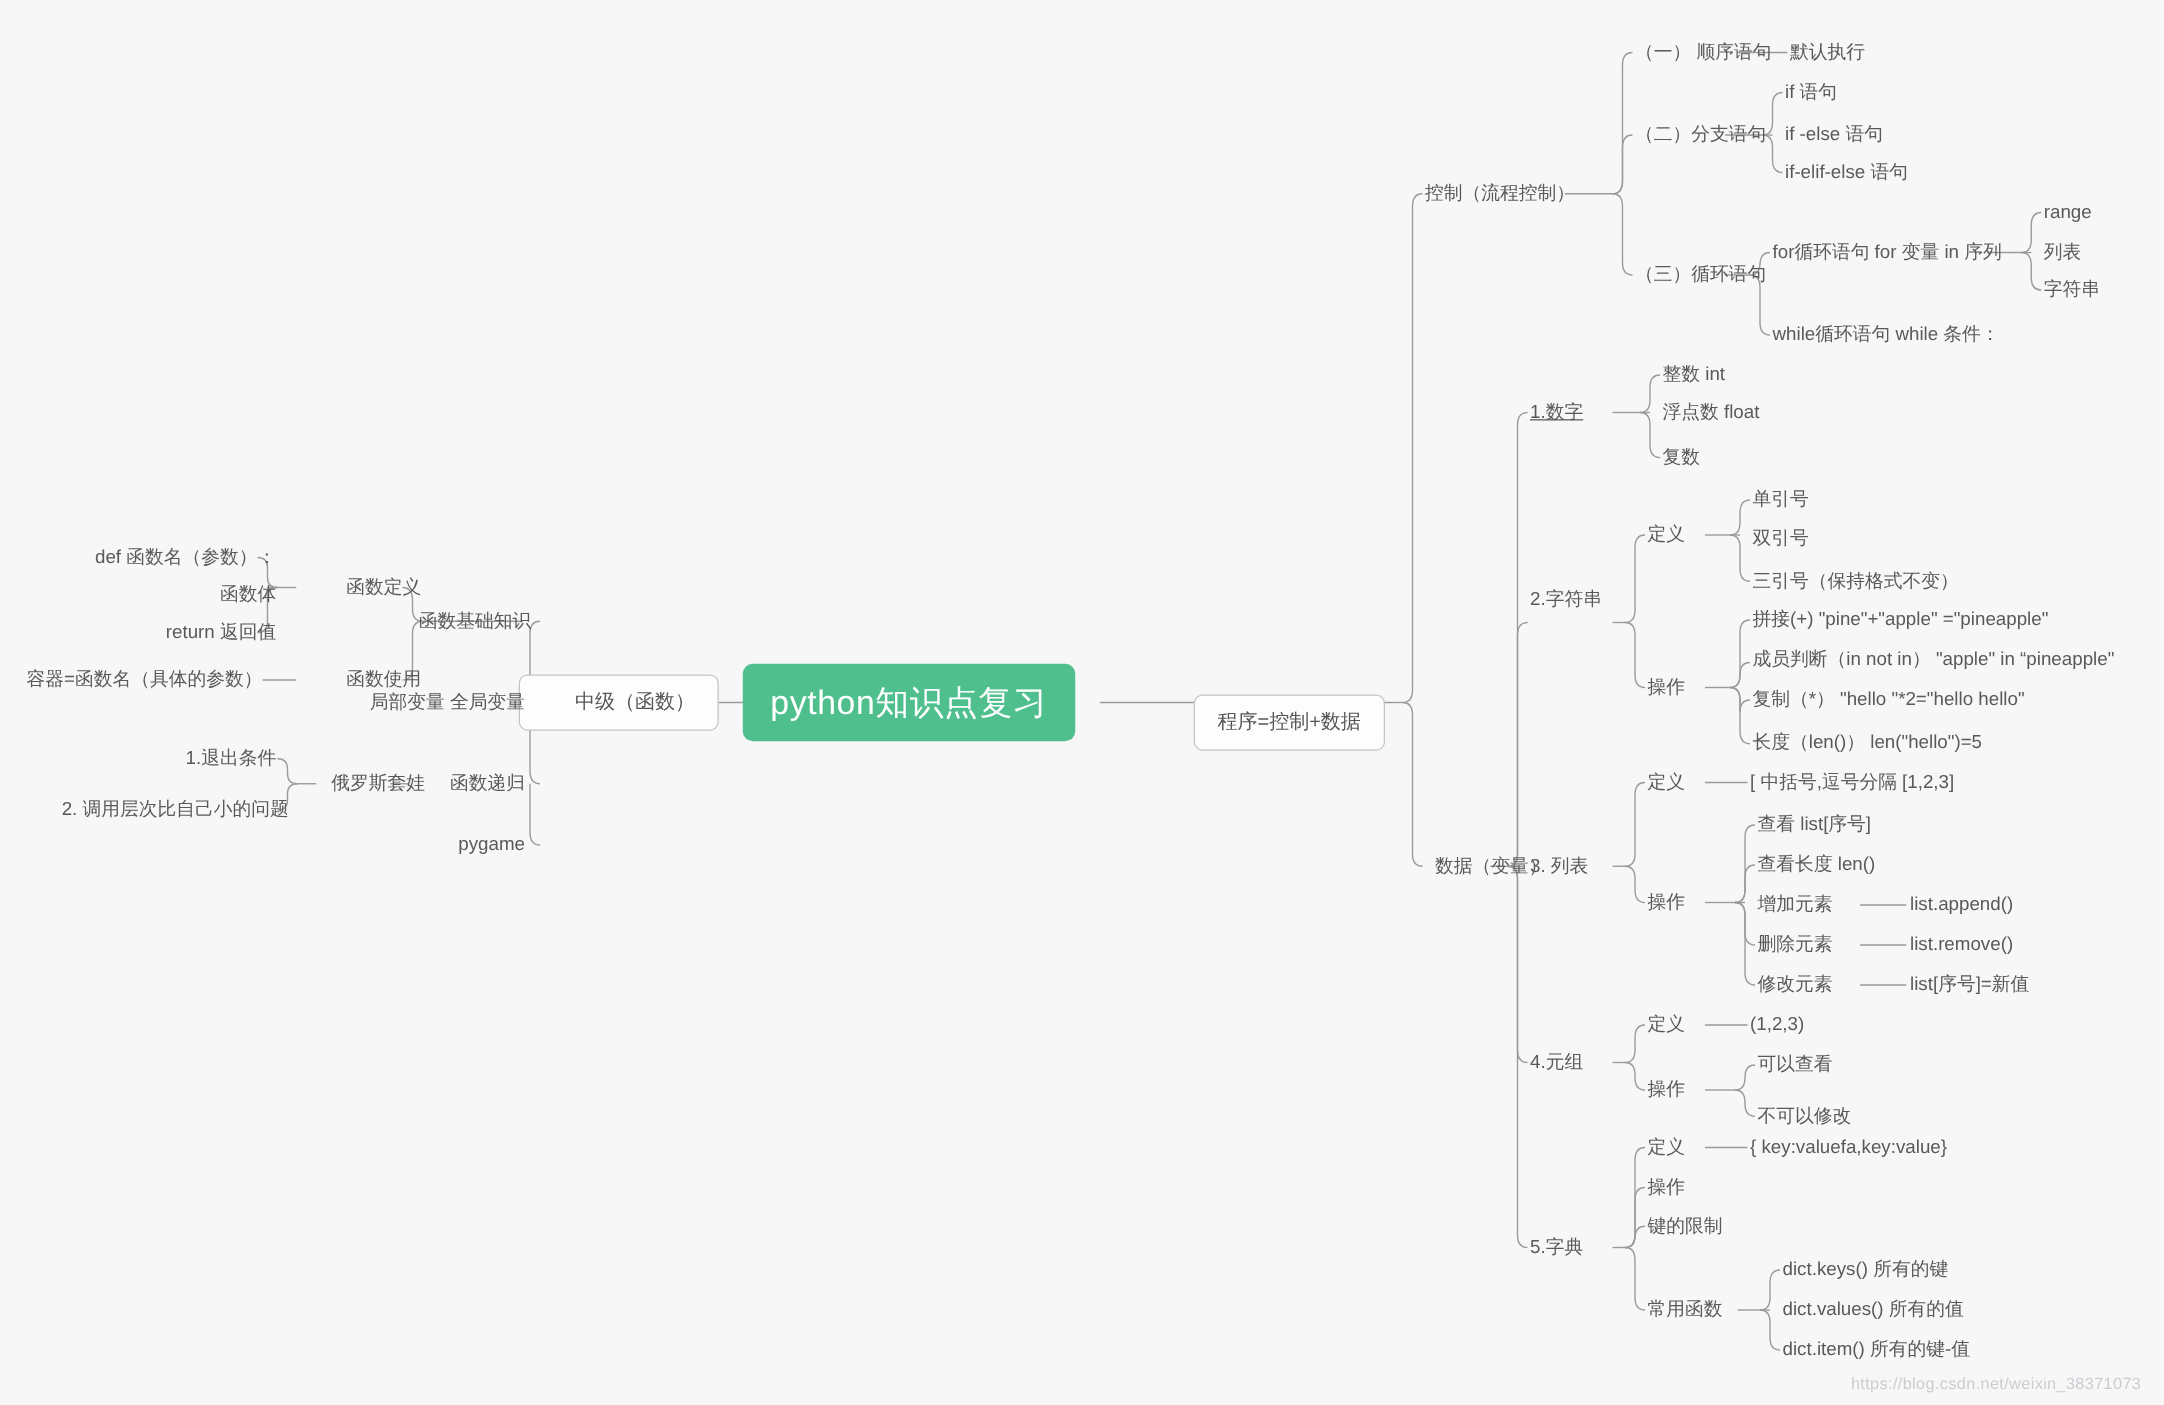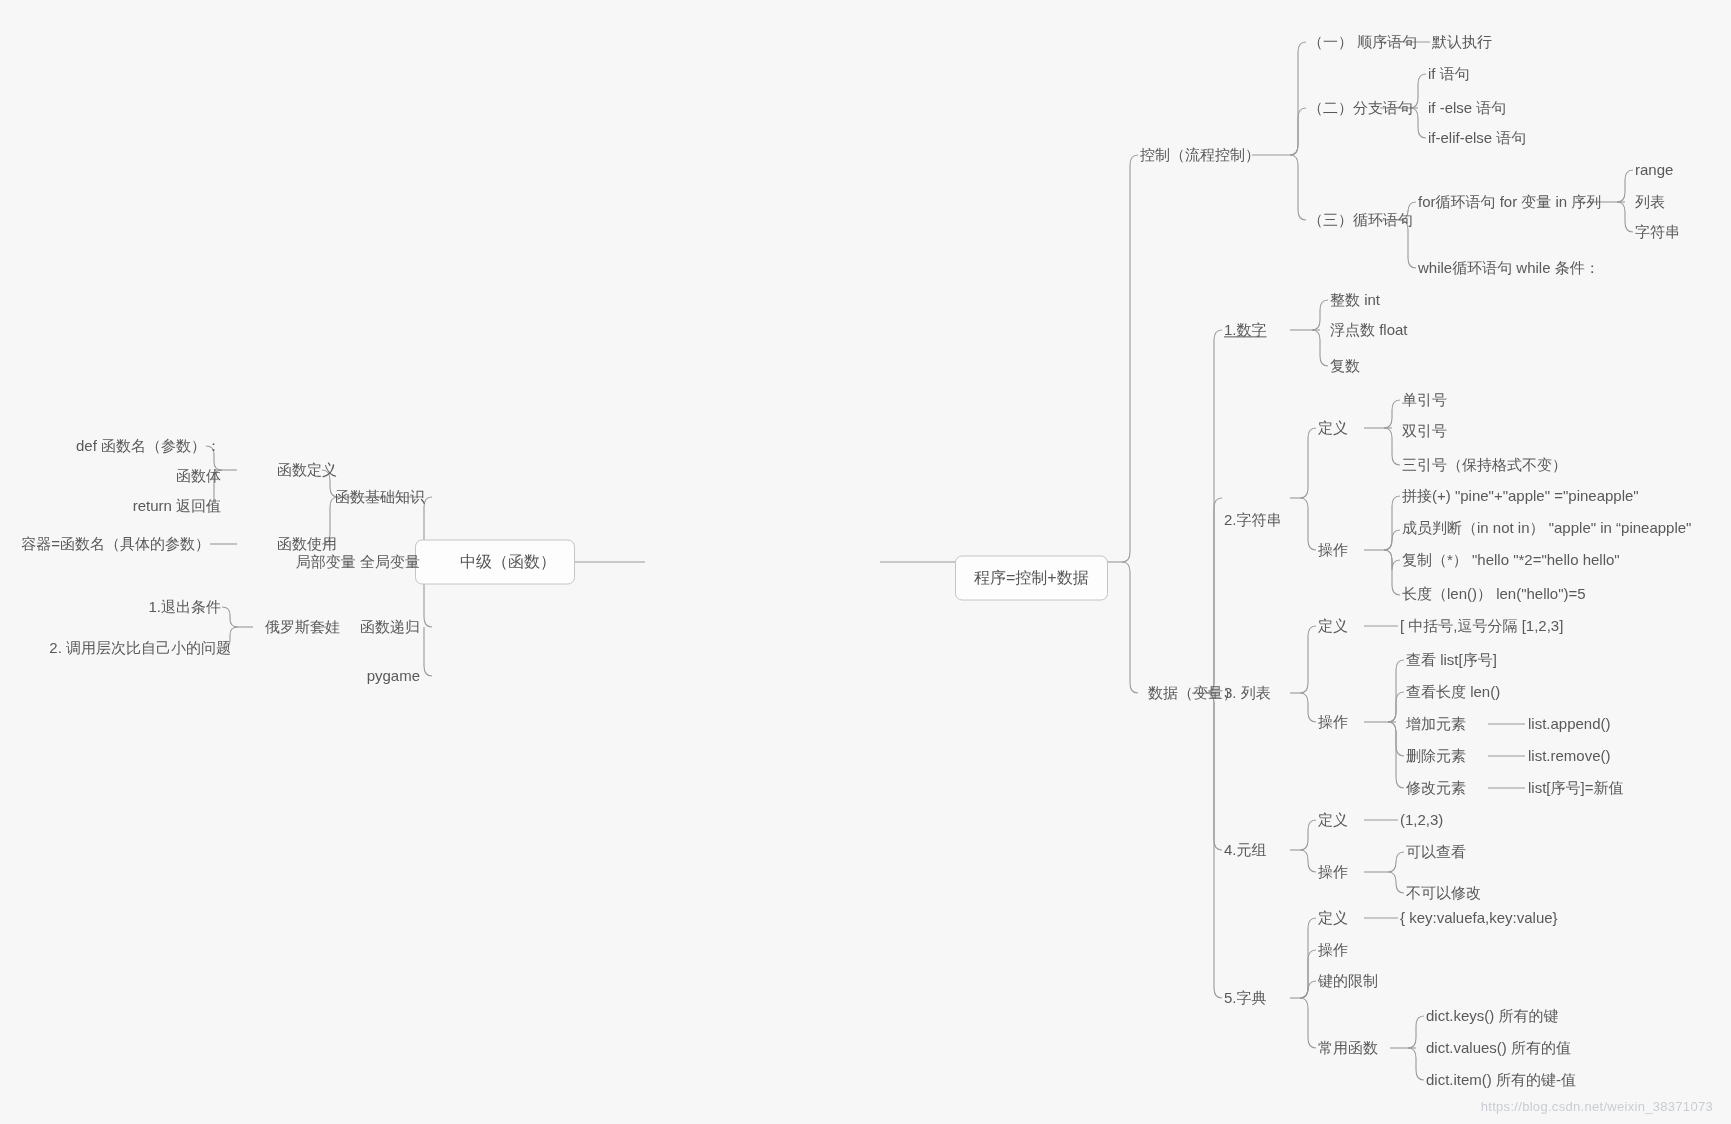--- a/index.html
+++ b/index.html
@@ -226,7 +226,7 @@
   <div class="node r" style="left:1330px;top:330px;">浮点数 float</div>
   <div class="node r" style="left:1330px;top:366px;">复数</div>
 
-  <div class="node r" style="left:1224px;top:520px;">2.字符串</div>
+  <div class="node r" style="left:1224px;top:480px;">2.字符串</div>
   <div class="node r" style="left:1318px;top:428px;">定义</div>
   <div class="node r" style="left:1402px;top:400px;">单引号</div>
   <div class="node r" style="left:1402px;top:431px;">双引号</div>

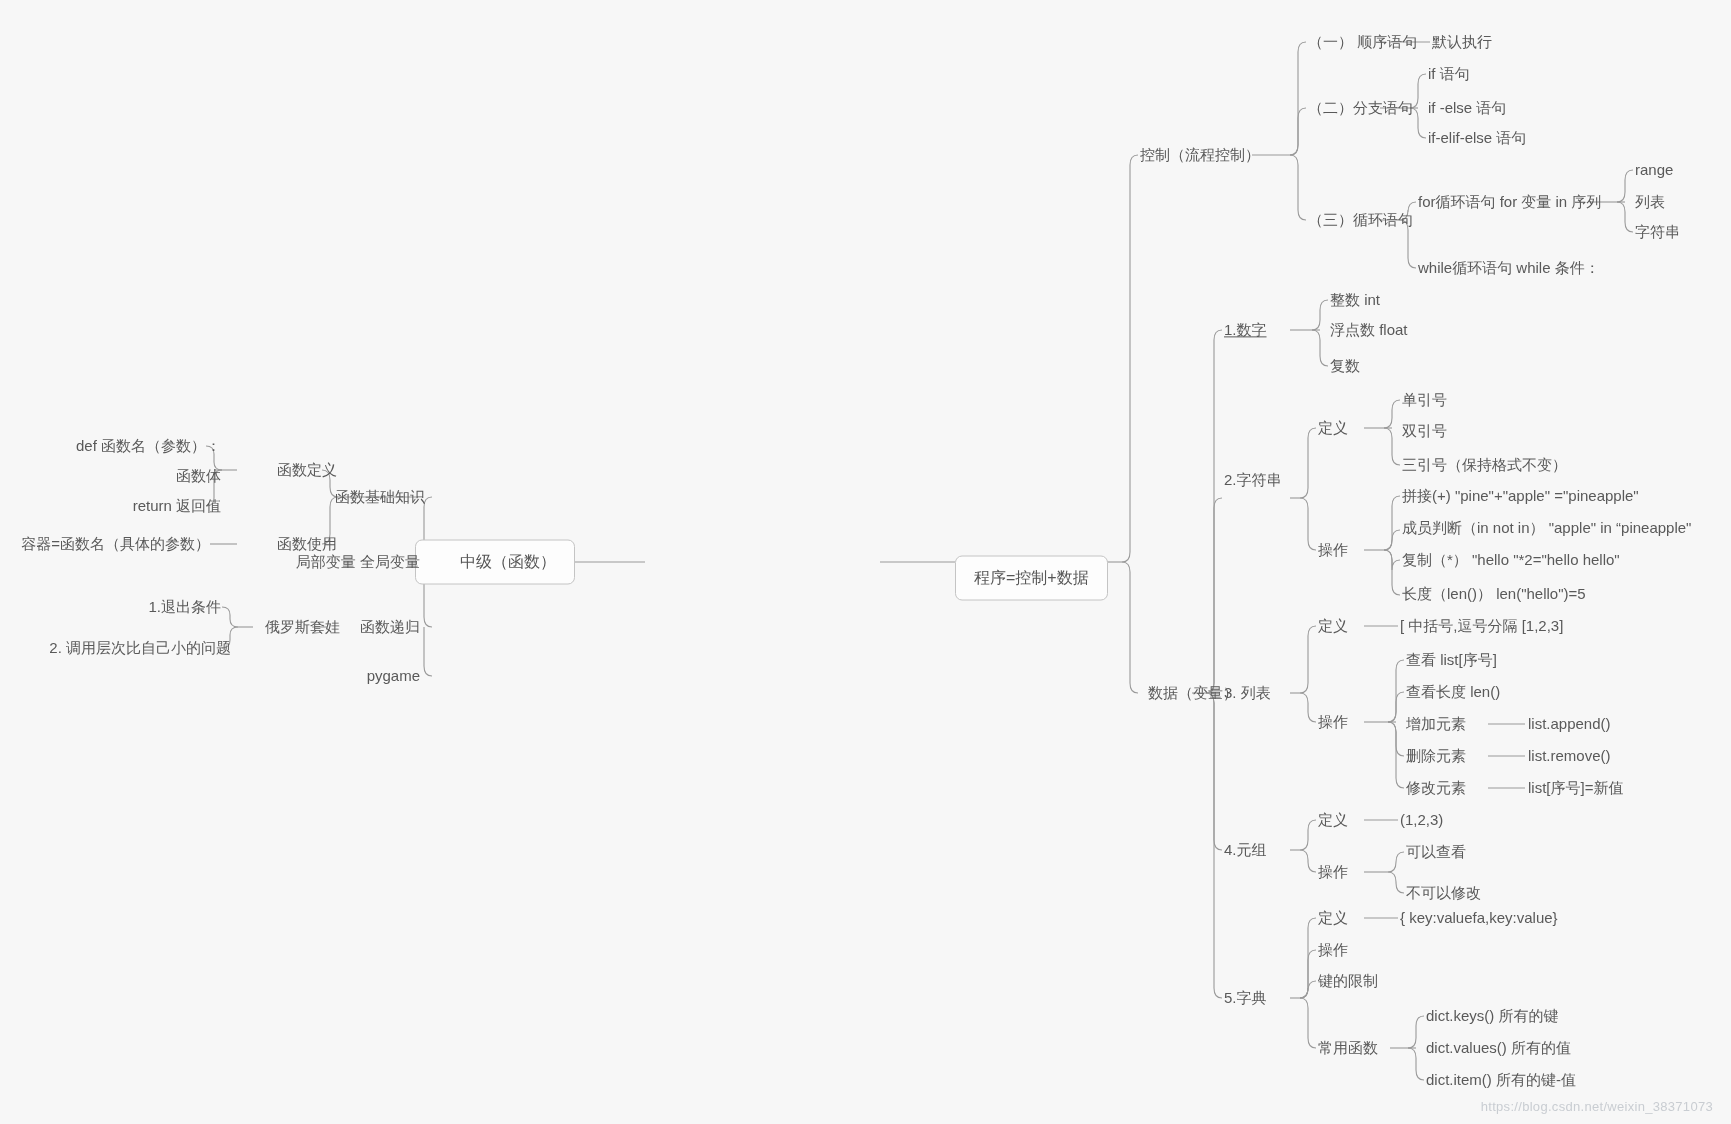--- a/index.html
+++ b/index.html
@@ -180,6 +180,7 @@
     <path d="M1408,1048 Q1416,1048 1416,1058 L1416,1070 Q1416,1080 1424,1080"></path>
   </svg>
 
+  <div class="root" style="left:727px;top:562px;">python知识点复习</div>
 
   <div class="boxnode l" style="left:575px;top:562px;">中级（函数）</div>
 

